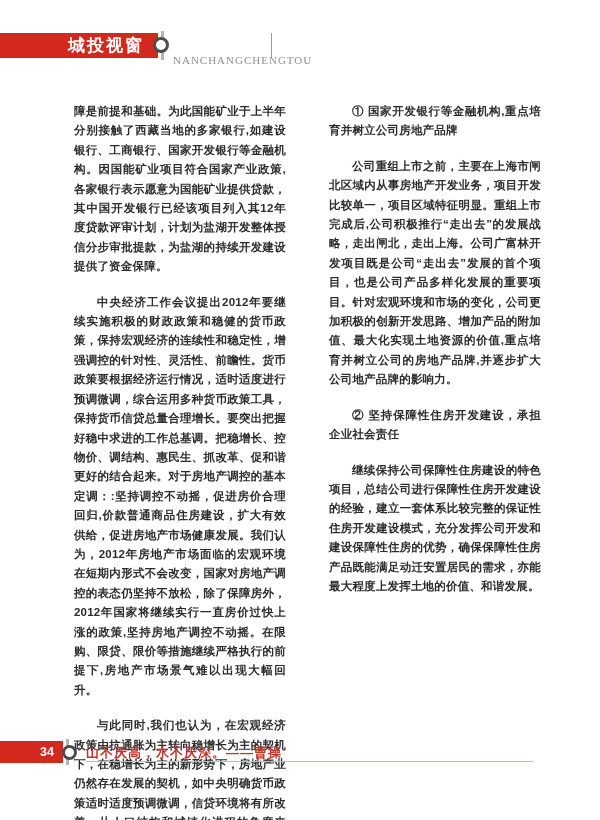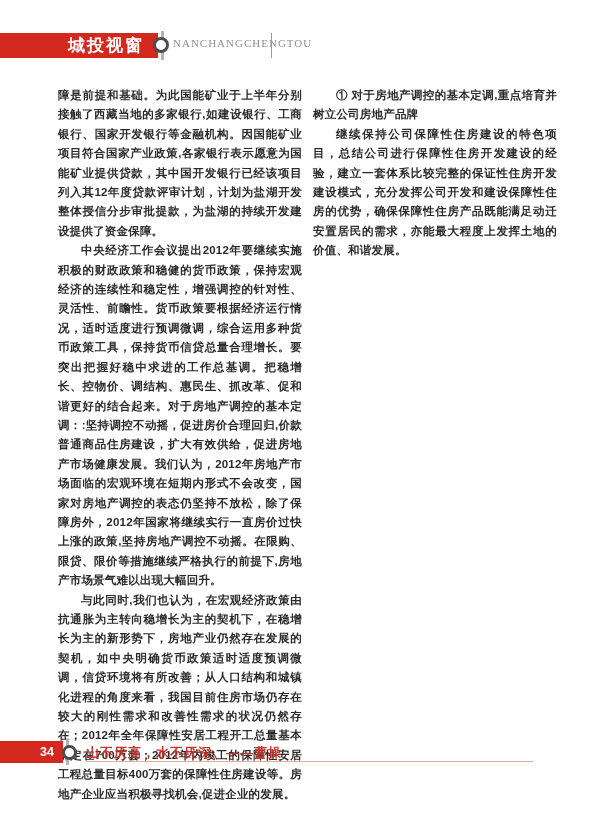--- a/index.html
+++ b/index.html
@@ -47,7 +47,7 @@
   }
   .masthead-pinyin {
     position: absolute;
-    left: 173px; top: 37px;
+    left: 173px; top: 54px;
     font-family: "Liberation Serif", serif;
     font-size: 11px;
     color: #8f8f8f;

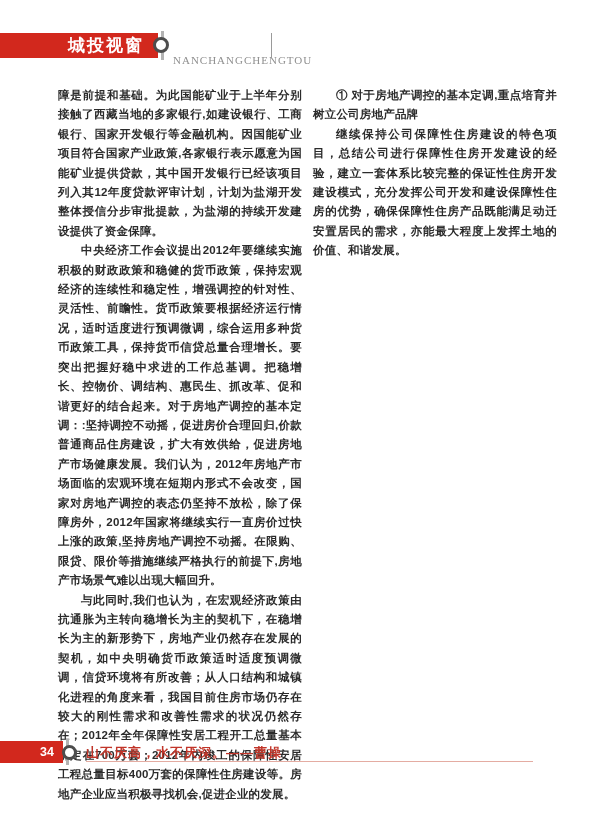--- a/index.html
+++ b/index.html
@@ -75,7 +75,7 @@
   }
   .col-left  { left: 58px; }
   .col-right { left: 313px; }
-  .para { margin: 0; text-indent: 2em; }
+  .para { margin: 16px; text-indent: 2em; }
   .para.cont { text-indent: 0; }
 
   

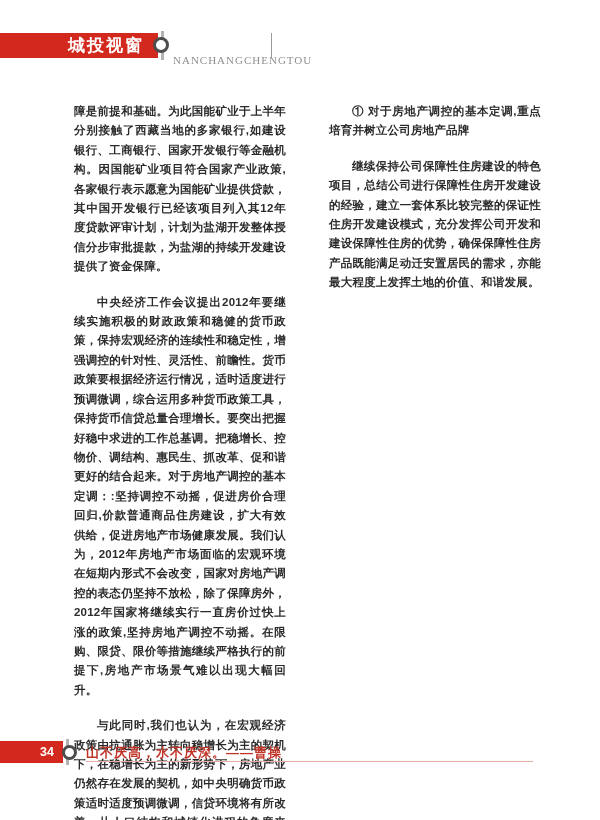--- a/index.html
+++ b/index.html
@@ -146,7 +146,7 @@
   </div>
 
   <div class="col col-right">
-    <p class="para">① 对于房地产调控的基本定调,重点培育并树立公司房地产品牌</p>
+    <p class="para">① 国家开发银行等金融机构,重点培育并树立公司房地产品牌</p>
     <p class="para">继续保持公司保障性住房建设的特色项目，总结公司进行保障性住房开发建设的经验，建立一套体系比较完整的保证性住房开发建设模式，充分发挥公司开发和建设保障性住房的优势，确保保障性住房产品既能满足动迁安置居民的需求，亦能最大程度上发挥土地的价值、和谐发展。</p>
 
   </div>

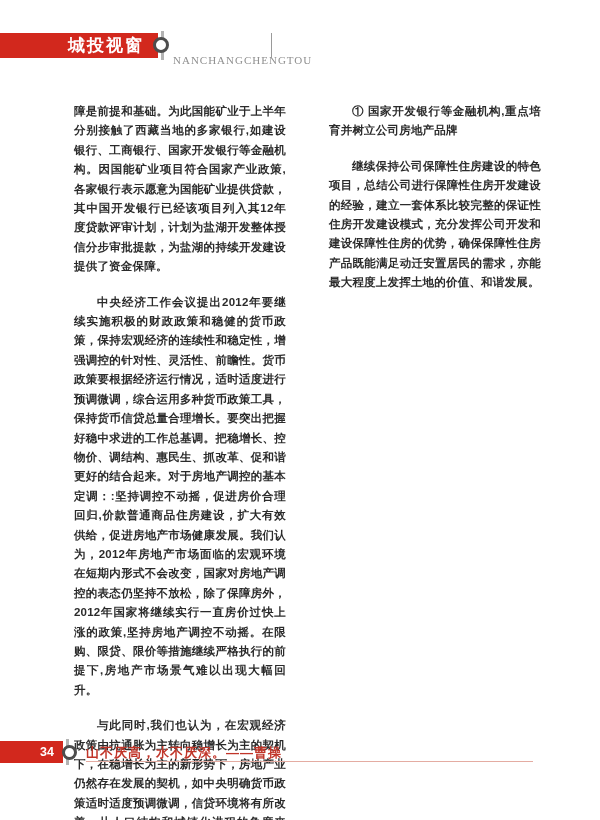--- a/index.html
+++ b/index.html
@@ -147,6 +147,7 @@
 
   <div class="col col-right">
     <p class="para">① 国家开发银行等金融机构,重点培育并树立公司房地产品牌</p>
+    <p class="para">公司重组上市之前，主要在上海市闸北区域内从事房地产开发业务，项目开发比较单一，项目区域特征明显。重组上市完成后,公司积极推行“走出去”的发展战略，走出闸北，走出上海。公司广富林开发项目既是公司“走出去”发展的首个项目，也是公司产品多样化发展的重要项目。针对宏观环境和市场的变化，公司更加积极的创新开发思路、增加产品的附加值、最大化实现土地资源的价值,重点培育并树立公司的房地产品牌,并逐步扩大公司地产品牌的影响力。</p>
     <p class="para">继续保持公司保障性住房建设的特色项目，总结公司进行保障性住房开发建设的经验，建立一套体系比较完整的保证性住房开发建设模式，充分发挥公司开发和建设保障性住房的优势，确保保障性住房产品既能满足动迁安置居民的需求，亦能最大程度上发挥土地的价值、和谐发展。</p>
 
   </div>

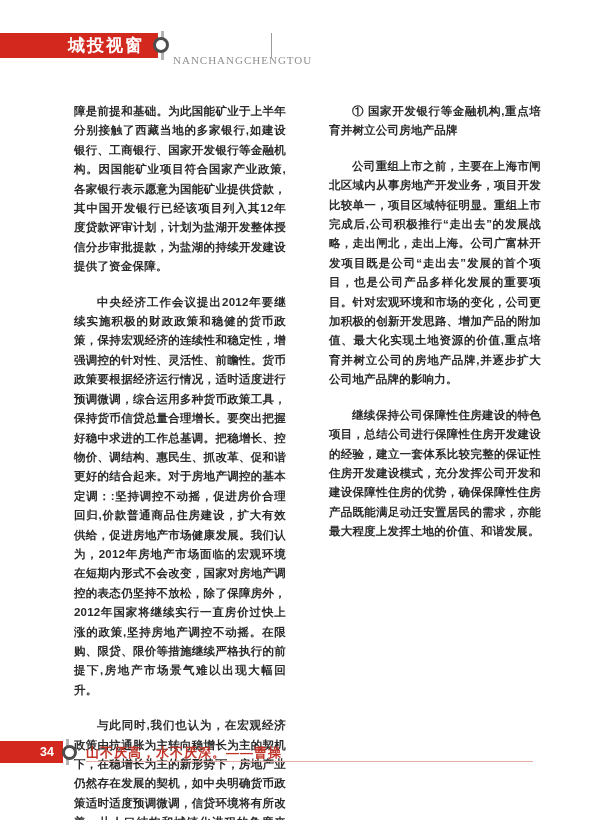--- a/index.html
+++ b/index.html
@@ -148,6 +148,7 @@
   <div class="col col-right">
     <p class="para">① 国家开发银行等金融机构,重点培育并树立公司房地产品牌</p>
     <p class="para">公司重组上市之前，主要在上海市闸北区域内从事房地产开发业务，项目开发比较单一，项目区域特征明显。重组上市完成后,公司积极推行“走出去”的发展战略，走出闸北，走出上海。公司广富林开发项目既是公司“走出去”发展的首个项目，也是公司产品多样化发展的重要项目。针对宏观环境和市场的变化，公司更加积极的创新开发思路、增加产品的附加值、最大化实现土地资源的价值,重点培育并树立公司的房地产品牌,并逐步扩大公司地产品牌的影响力。</p>
+    <p class="para">② 坚持保障性住房开发建设，承担企业社会责任</p>
     <p class="para">继续保持公司保障性住房建设的特色项目，总结公司进行保障性住房开发建设的经验，建立一套体系比较完整的保证性住房开发建设模式，充分发挥公司开发和建设保障性住房的优势，确保保障性住房产品既能满足动迁安置居民的需求，亦能最大程度上发挥土地的价值、和谐发展。</p>
 
   </div>

